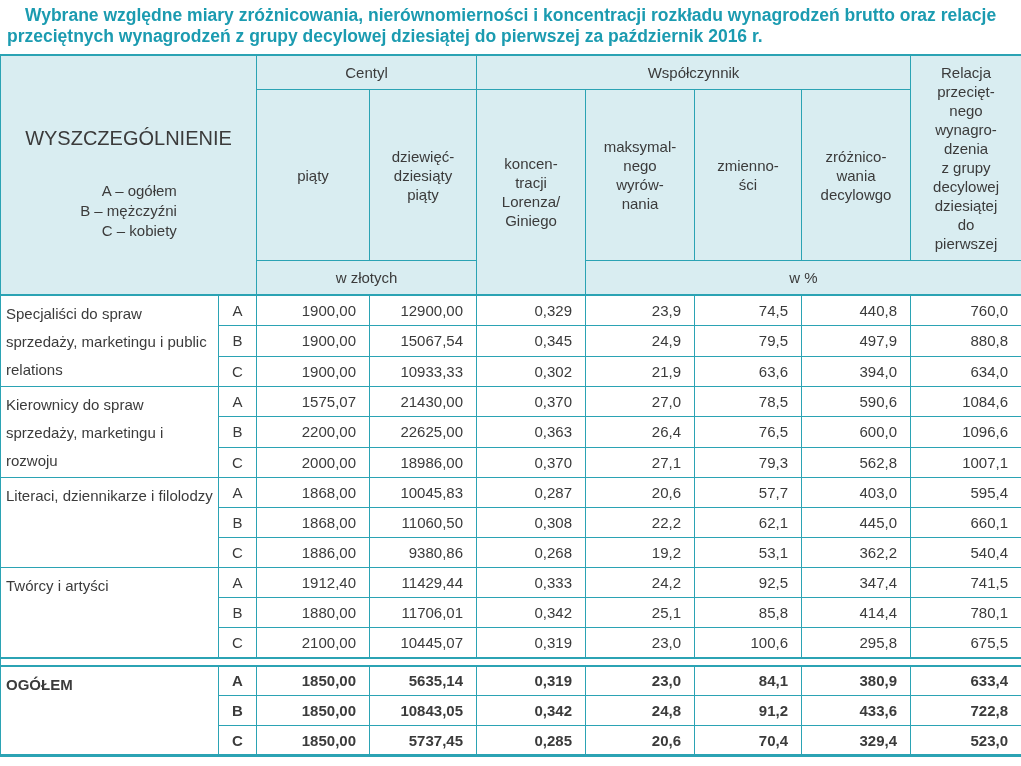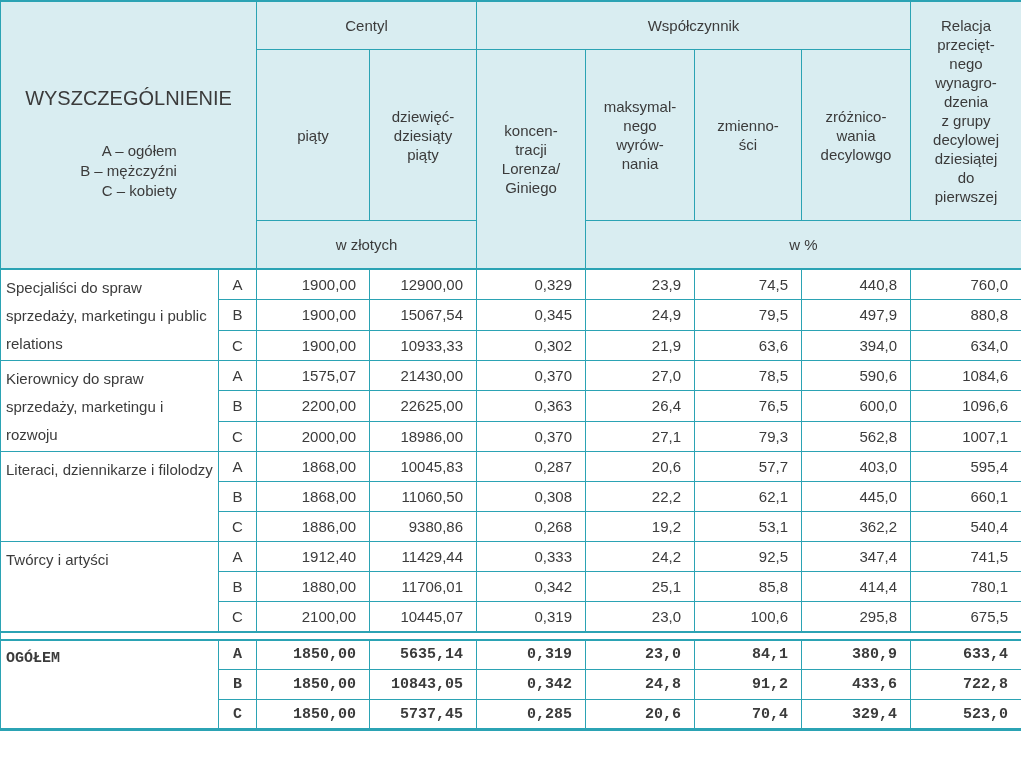--- a/index.html
+++ b/index.html
@@ -49,6 +49,7 @@
 <body>
 
 <div class="page">
+  <div class="title">Wybrane względne miary zróżnicowania, nierównomierności i koncentracji rozkładu wynagrodzeń brutto oraz relacje przeciętnych wynagrodzeń z grupy decylowej dziesiątej do pierwszej za październik 2016 r.</div>
 
   <table>
     <colgroup>

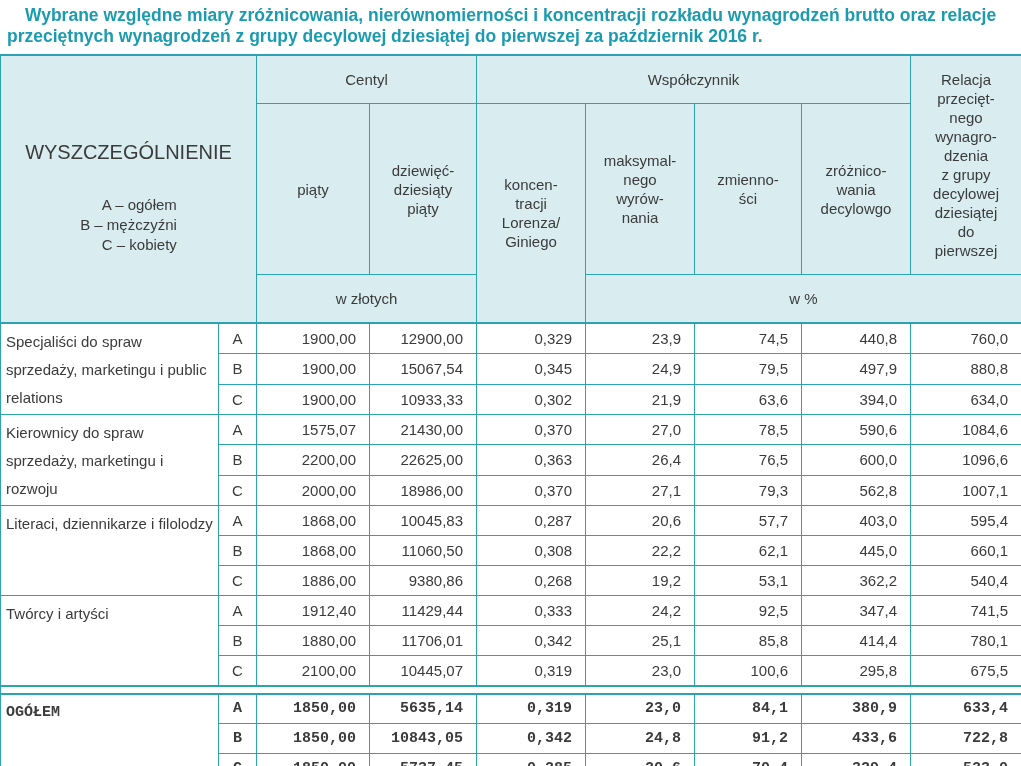--- a/index.html
+++ b/index.html
@@ -29,7 +29,7 @@
   thead th{
     background:var(--headbg);font-weight:normal;font-size:15px;color:var(--text);
     text-align:center;vertical-align:middle;white-space:pre-line;
-    line-height:19px;padding:14px;
+    line-height:19px;padding:7px;
   }
   tr.h1 th{height:31px;}
   tr.h2 th{height:158px;}

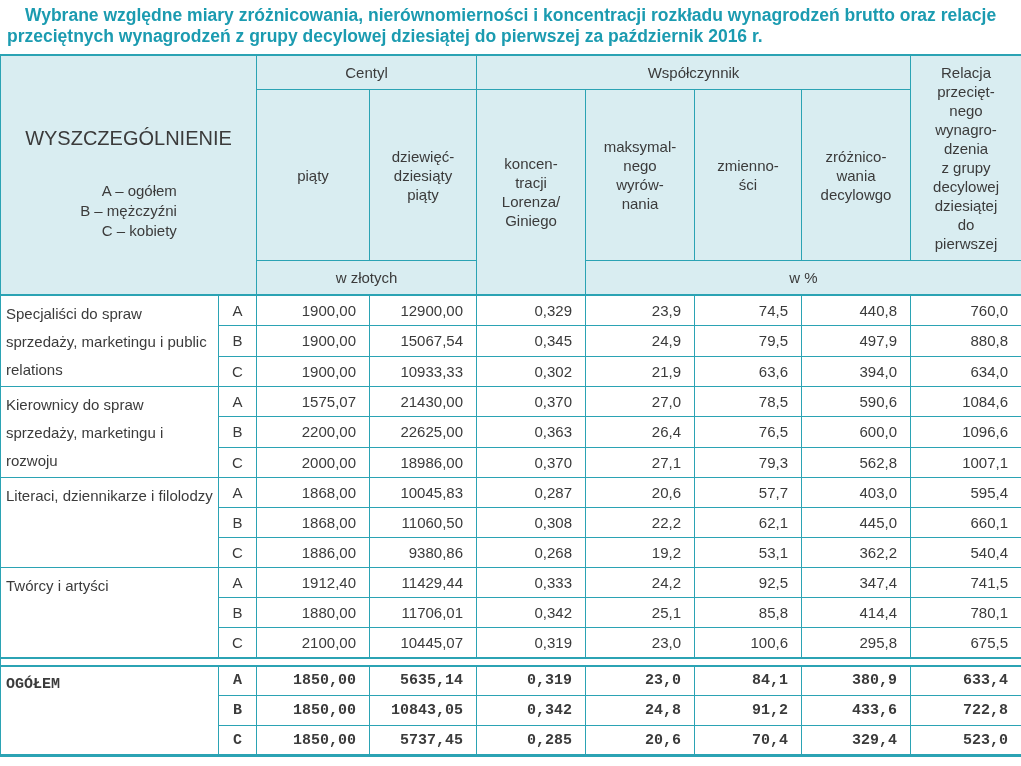--- a/index.html
+++ b/index.html
@@ -43,7 +43,7 @@
   td.value-cell{text-align:right;vertical-align:middle;padding-right:13px;}
   tbody tr:first-child td{border-top:2px solid var(--border);}
   tr.sep-row td{height:8px;padding:0;border-top:2px solid var(--border);border-bottom:2px solid var(--border);}
-  tr.total-row td{font-weight:bold;font-family:Liberation Mono, monospace;}
+  tr.total-row td{font-weight:bold;}
 </style>
 </head>
 <body>

